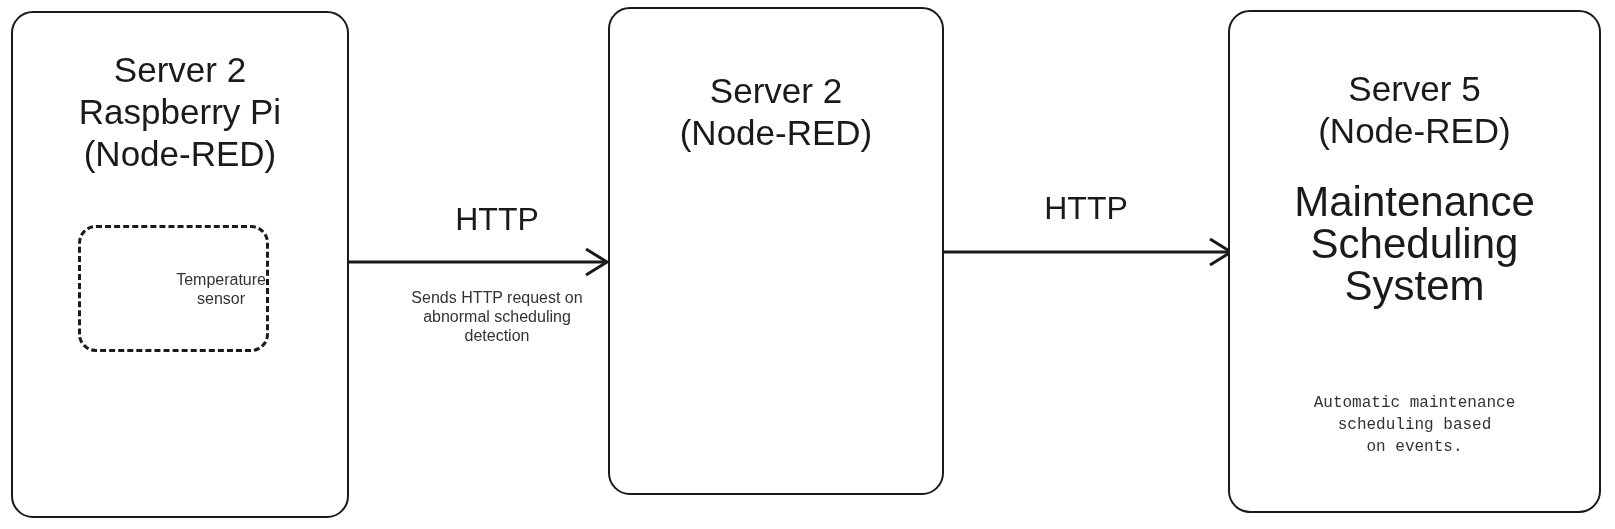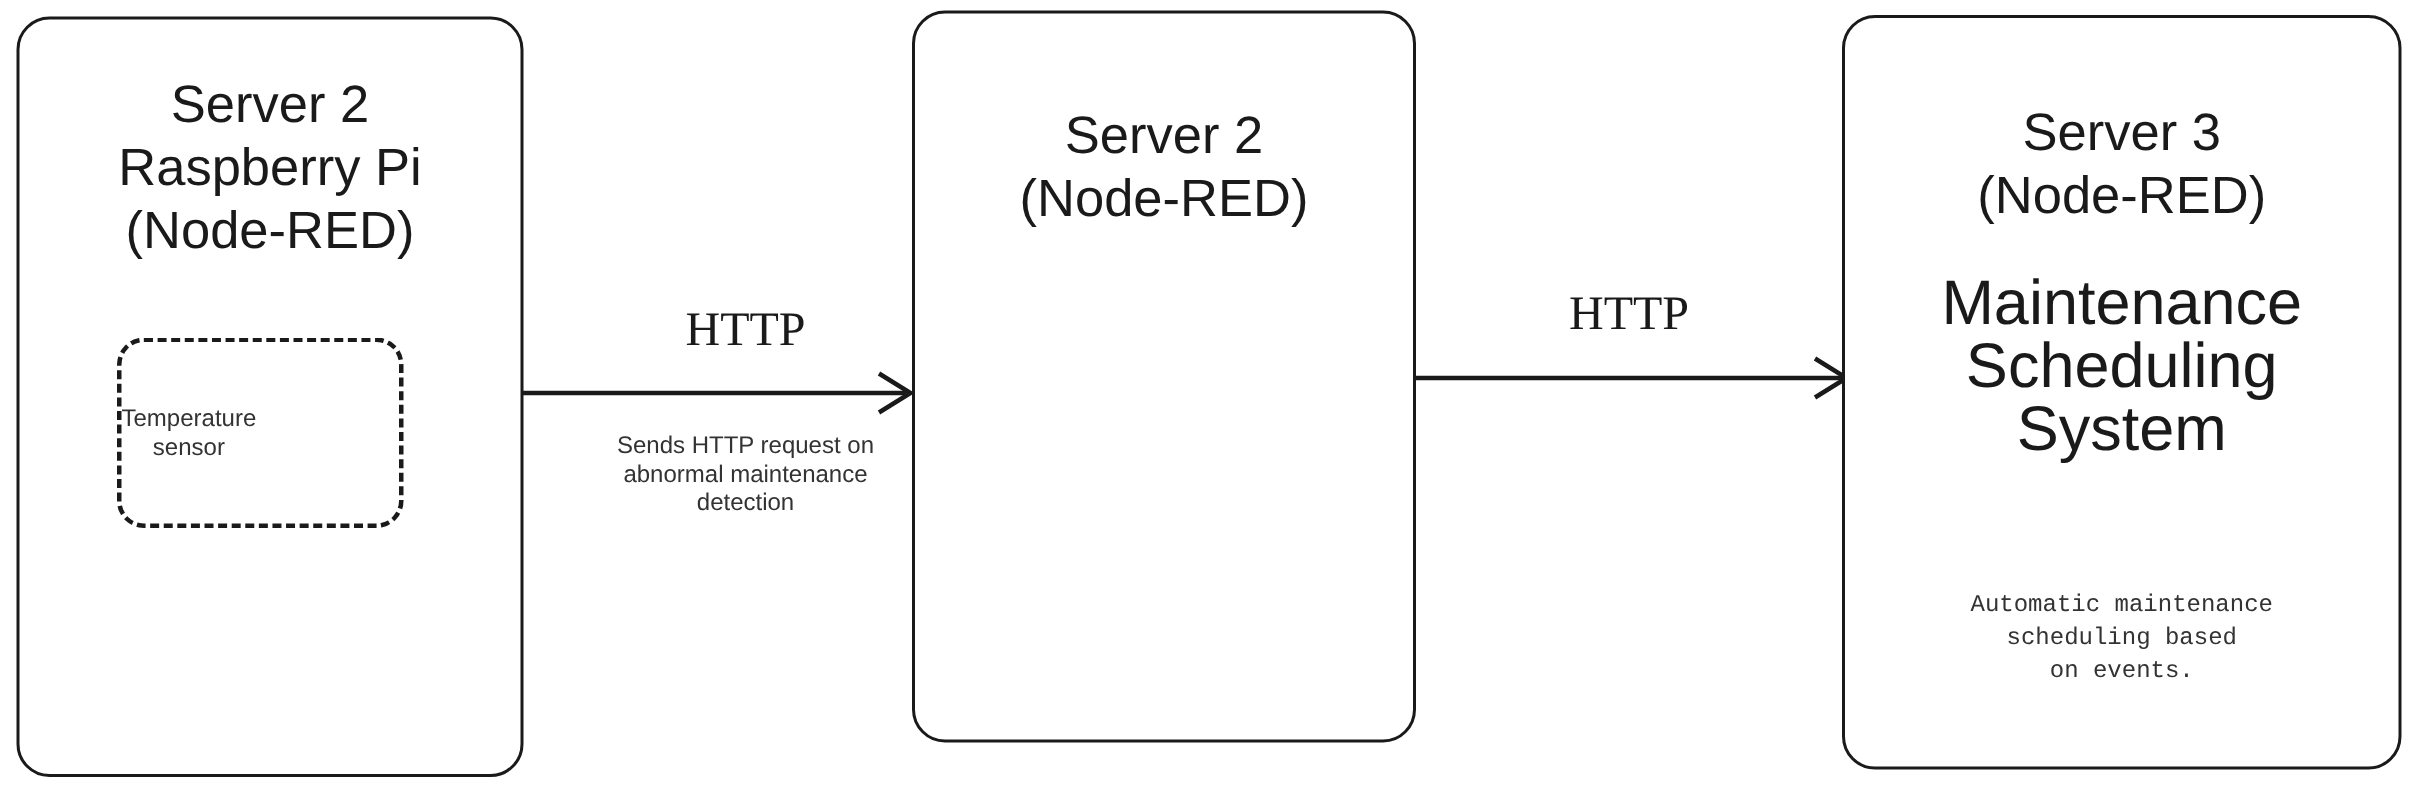--- a/index.html
+++ b/index.html
@@ -154,7 +154,7 @@
 
   <div class="node-box" style="left:1228px; top:10px; width:373px; height:503px;"></div>
 
-  <div class="box-title" style="left:1228px; top:68px; width:373px;">Server 3
+  <div class="box-title" style="left:1228px; top:68px; width:373px;">Server 5
 (Node-RED)</div>
 
   <div class="box-subtitle" style="left:1228px; top:181px; width:373px;">Maintenance

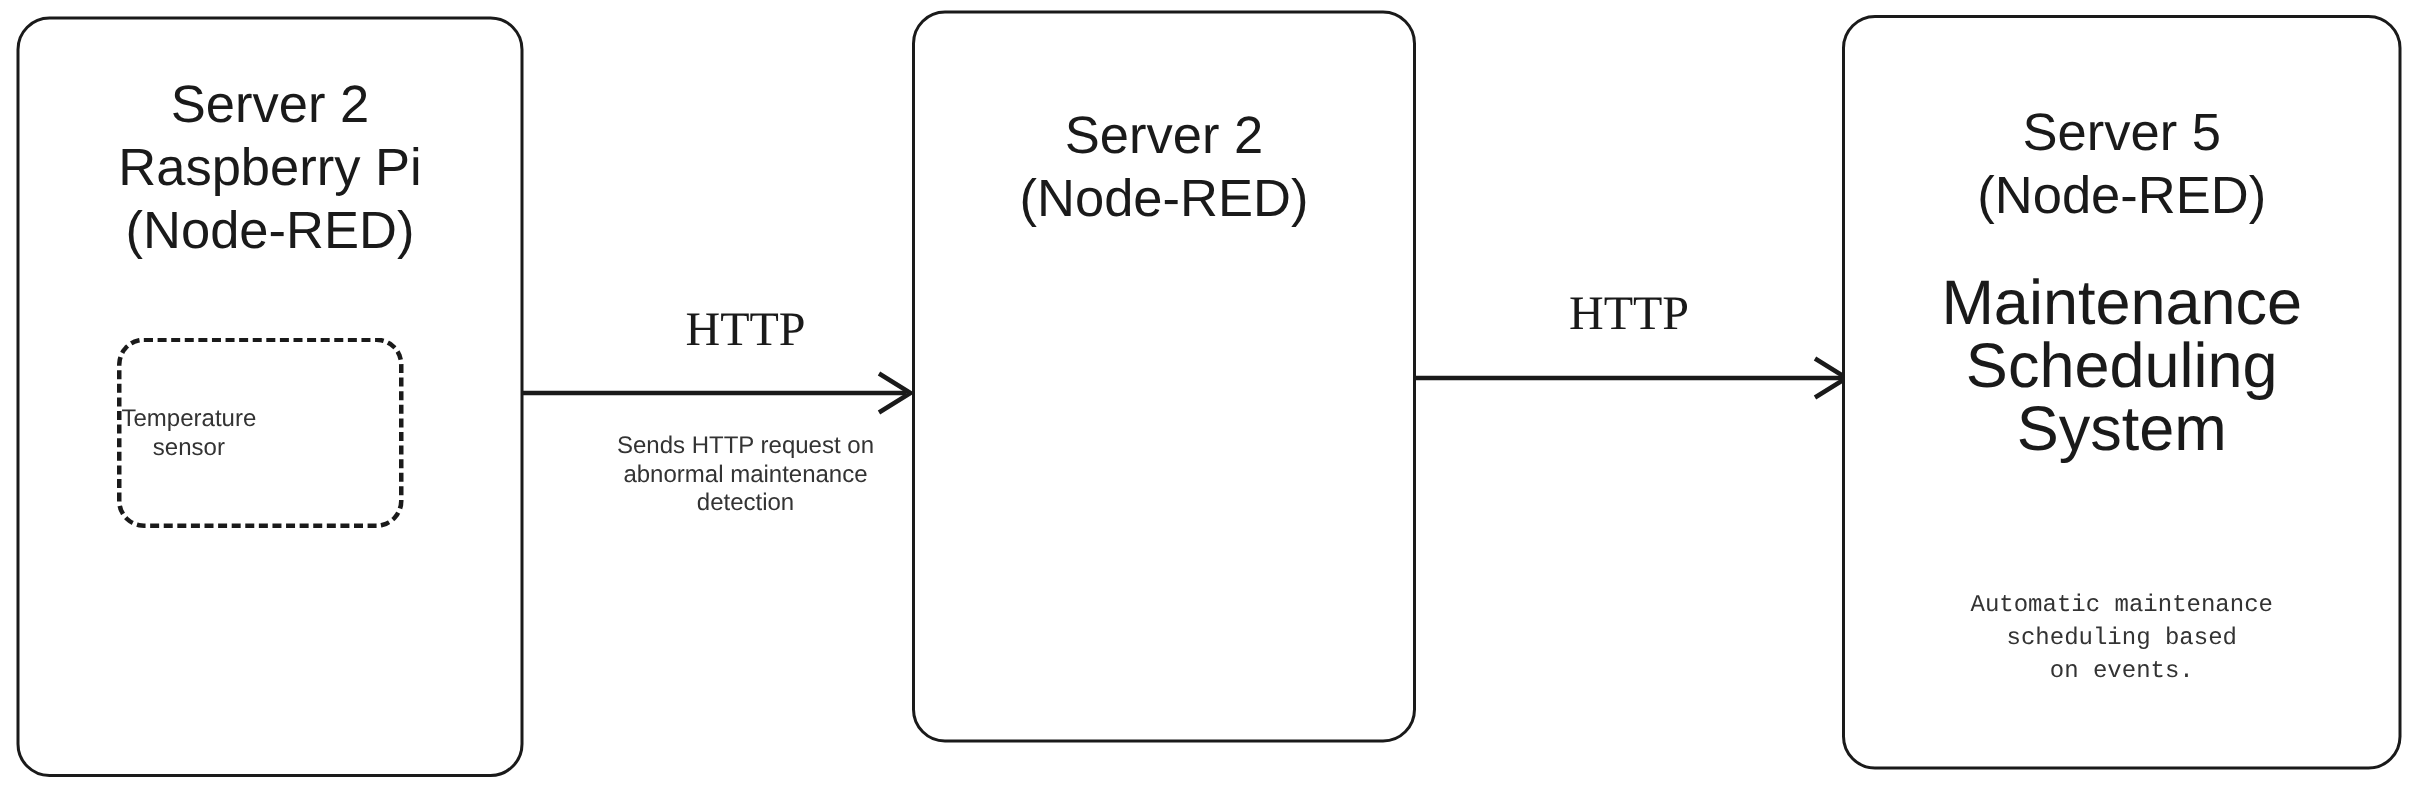--- a/index.html
+++ b/index.html
@@ -100,7 +100,6 @@
     line-height: 38px;
     color: #1a1a1a;
     white-space: nowrap;
-    font-family: Liberation Serif, serif;
   }
   .edge-desc {
     position: absolute;

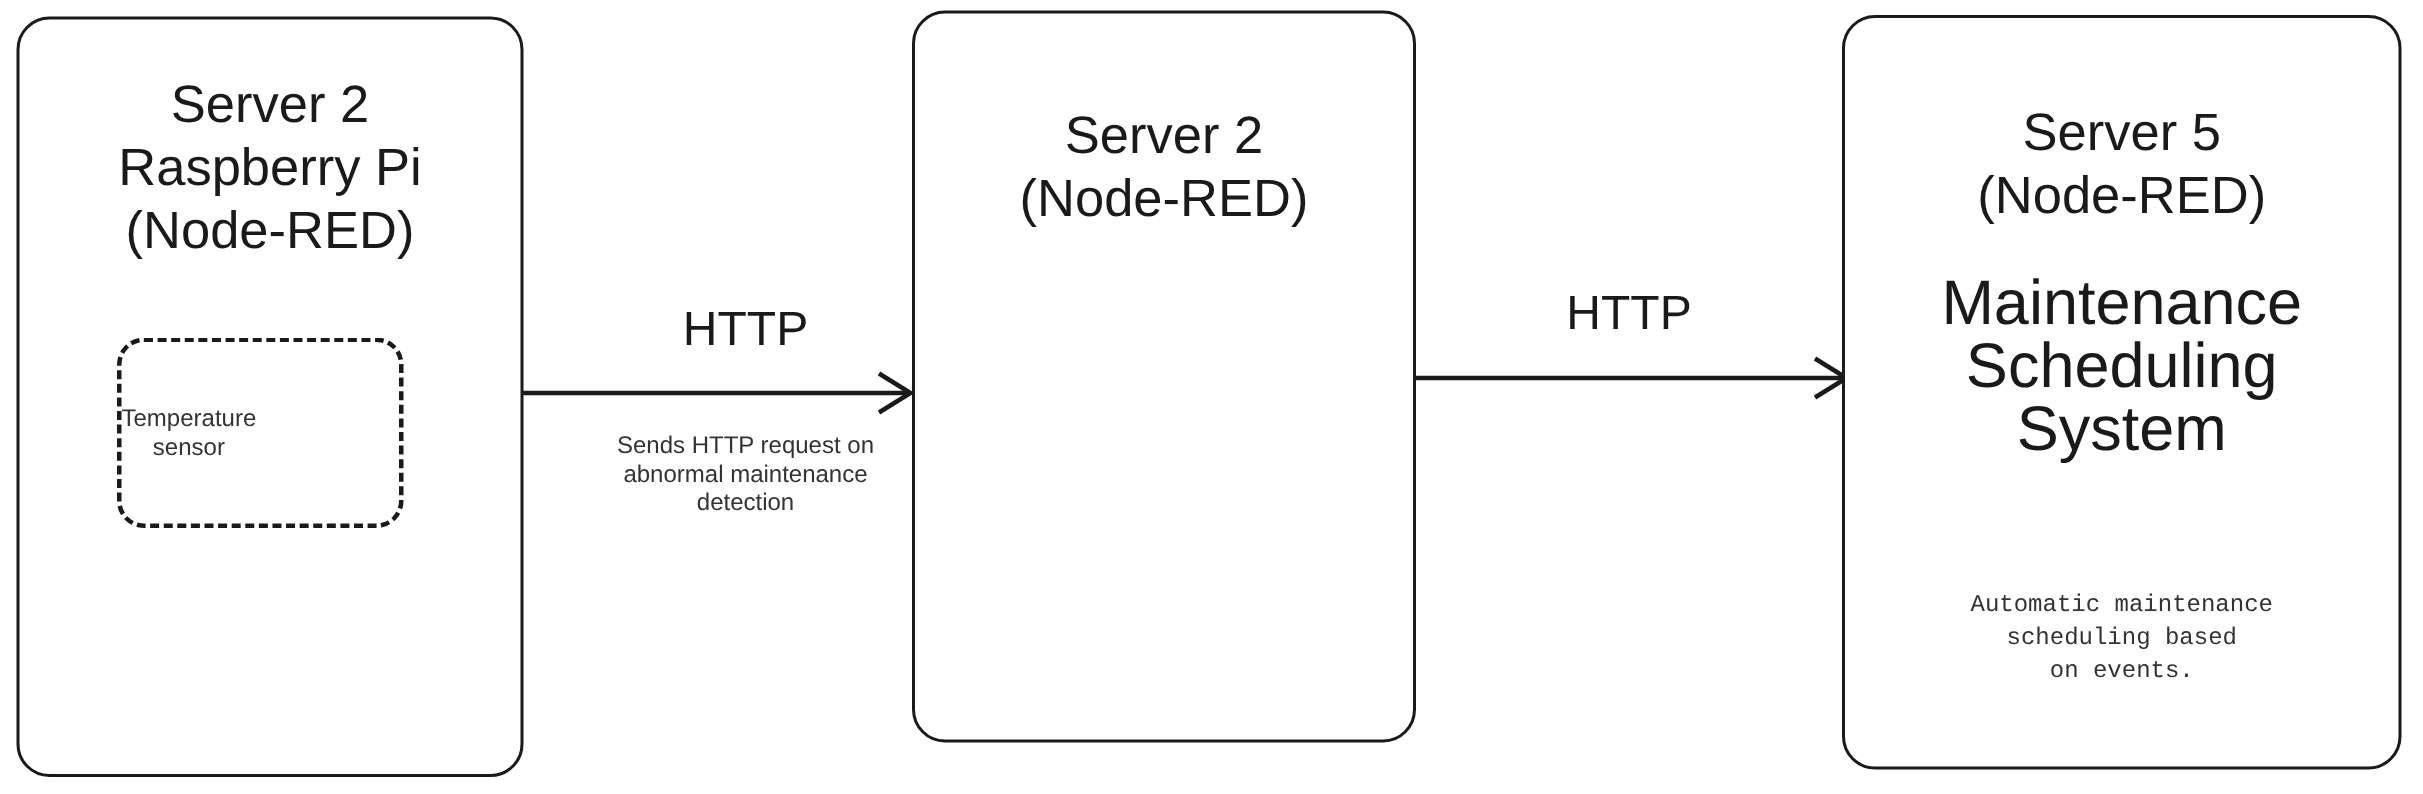--- a/index.html
+++ b/index.html
@@ -39,7 +39,7 @@
     background: #ffffff;
     display: flex;
     align-items: center;
-    justify-content: flex-start;
+    justify-content: flex-end;
   }
   .dashed-label {
     text-align: center;

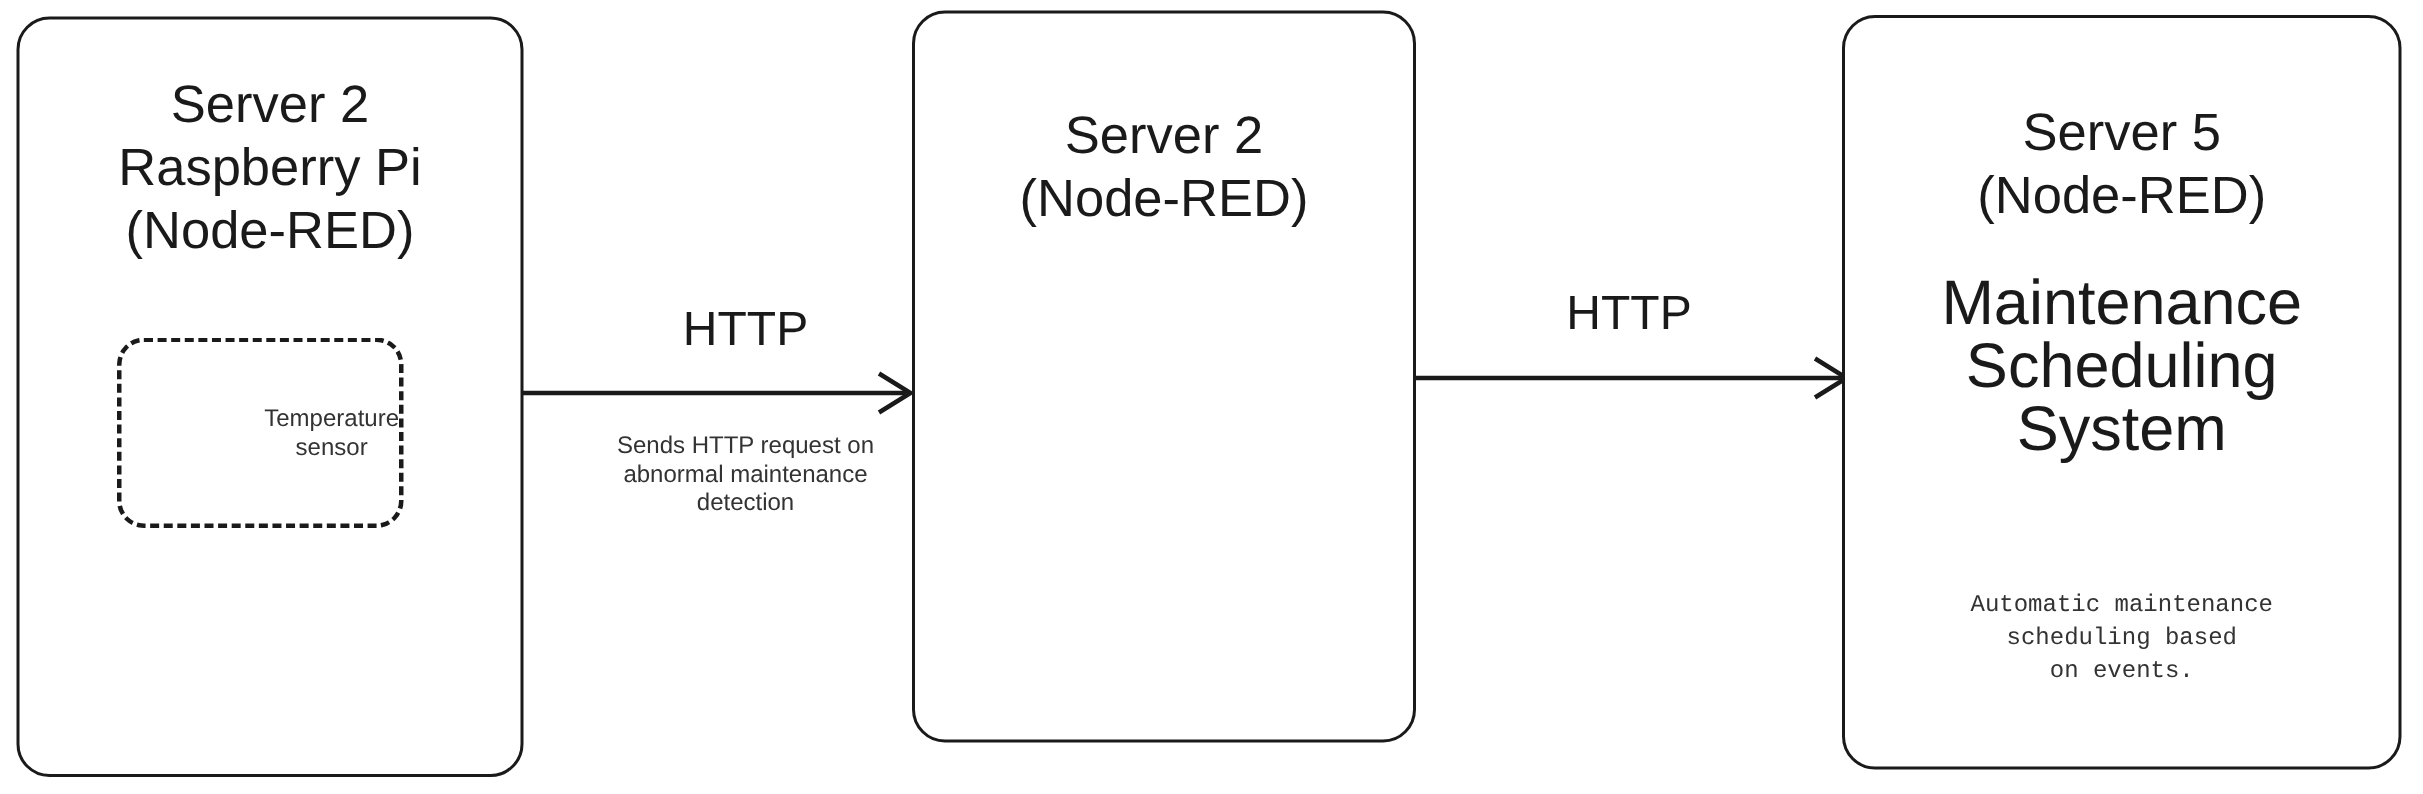--- a/index.html
+++ b/index.html
@@ -134,7 +134,7 @@
   </svg>
 
   <div class="edge-desc" style="left:350px; top:288px; width:294px;">Sends HTTP request on
-abnormal maintenance
+abnormal scheduling
 detection</div>
 
   <div class="node-box" style="left:608px; top:7px; width:336px; height:488px;"></div>

